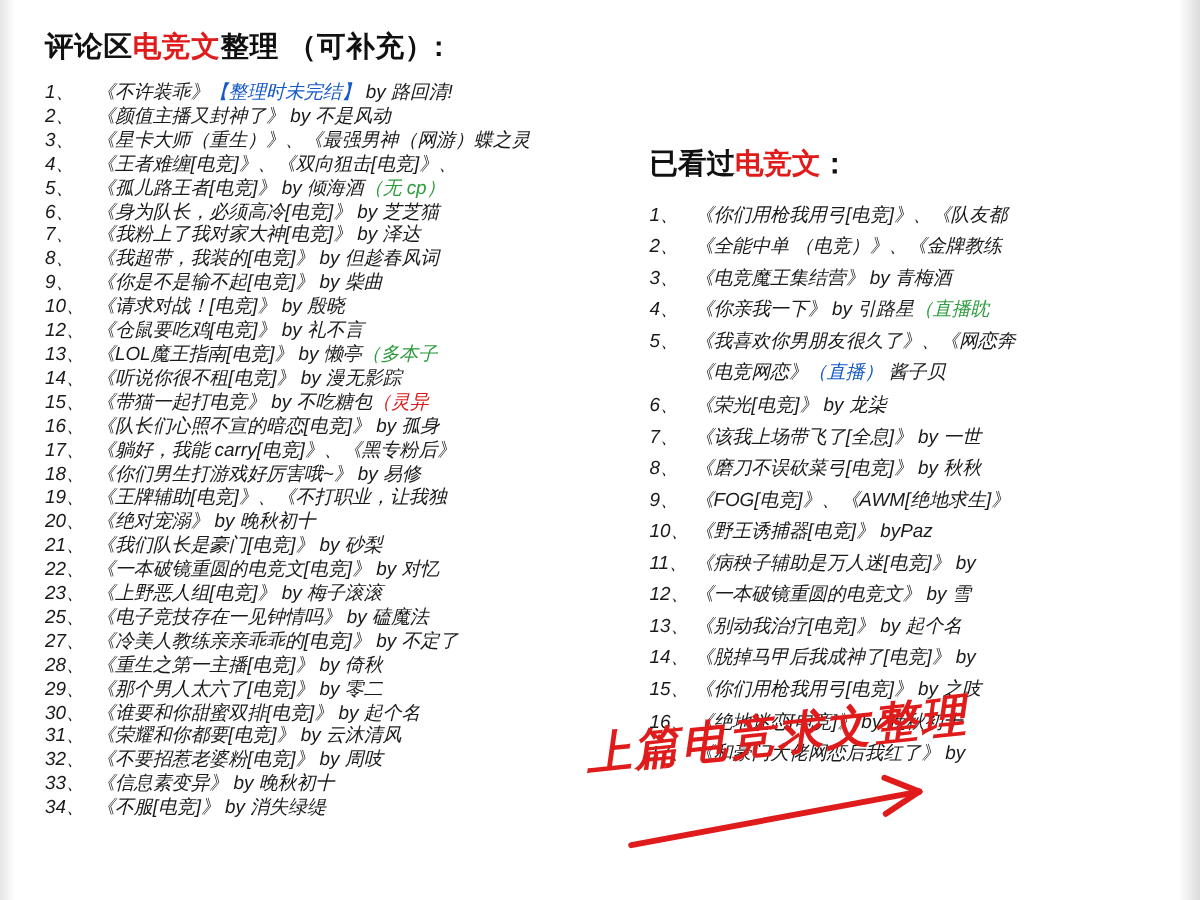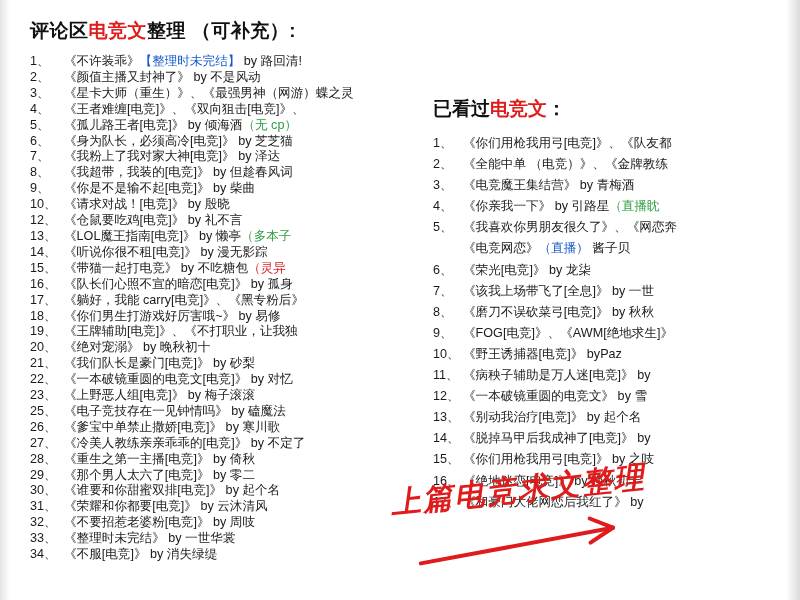--- a/index.html
+++ b/index.html
@@ -56,6 +56,7 @@
     list-style: none;
     margin: 0;
     padding: 0;
+    font-style: italic;
   }
   .list li {
     display: block;

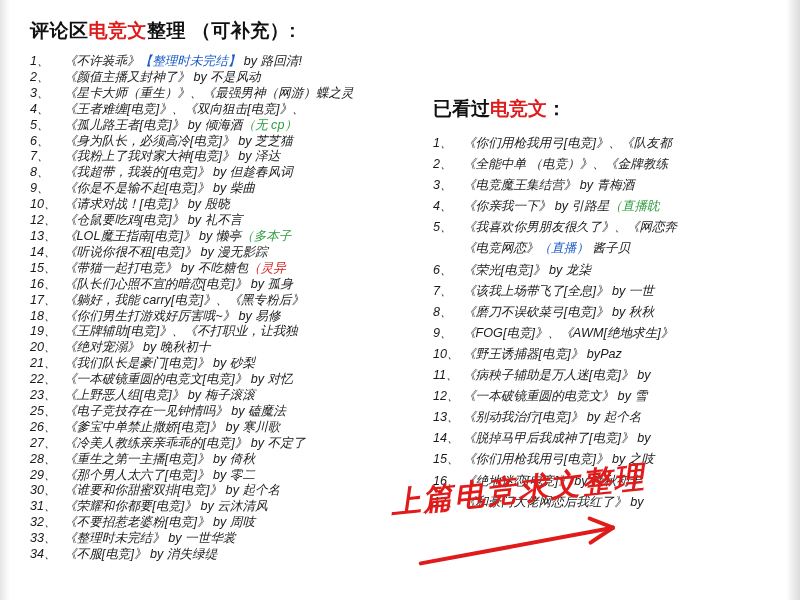--- a/index.html
+++ b/index.html
@@ -154,7 +154,6 @@
         <li><span class="idx">22、</span><span>《一本破镜重圆的电竞文[电竞]》 by 对忆</span></li>
         <li><span class="idx">23、</span><span>《上野恶人组[电竞]》 by 梅子滚滚</span></li>
         <li><span class="idx">25、</span><span>《电子竞技存在一见钟情吗》 by 磕魔法</span></li>
-        <li><span class="idx">26、</span><span>《爹宝中单禁止撒娇[电竞]》 by 寒川歌</span></li>
         <li><span class="idx">27、</span><span>《冷美人教练亲亲乖乖的[电竞]》 by 不定了</span></li>
         <li><span class="idx">28、</span><span>《重生之第一主播[电竞]》 by 倚秋</span></li>
         <li><span class="idx">29、</span><span>《那个男人太六了[电竞]》 by 零二</span></li>

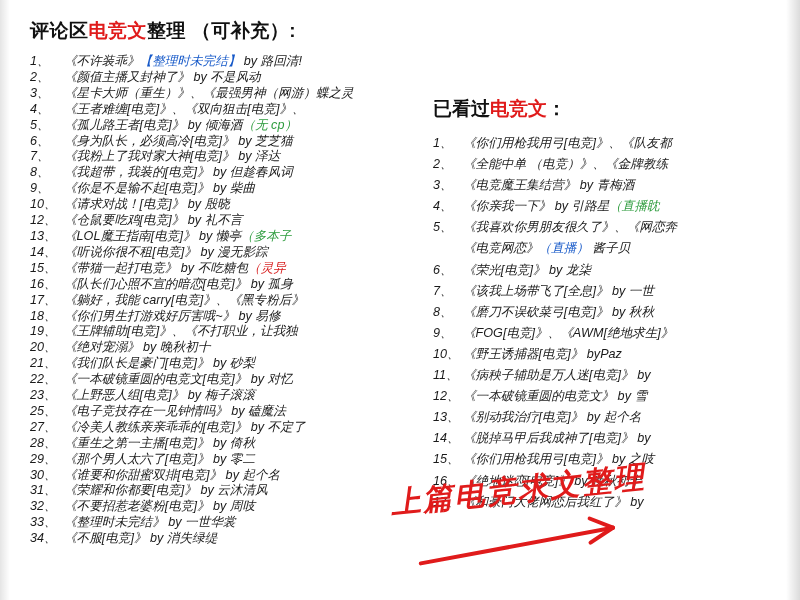--- a/index.html
+++ b/index.html
@@ -160,7 +160,7 @@
         <li><span class="idx">30、</span><span>《谁要和你甜蜜双排[电竞]》 by 起个名</span></li>
         <li><span class="idx">31、</span><span>《荣耀和你都要[电竞]》 by 云沐清风</span></li>
         <li><span class="idx">32、</span><span>《不要招惹老婆粉[电竞]》 by 周吱</span></li>
-        <li><span class="idx">33、</span><span>《整理时未完结》 by 一世华裳</span></li>
+        <li><span class="idx">33、</span><span>《信息素变异》 by 晚秋初十</span></li>
         <li><span class="idx">34、</span><span>《不服[电竞]》 by 消失绿缇</span></li>
       </ul>
   </div>

